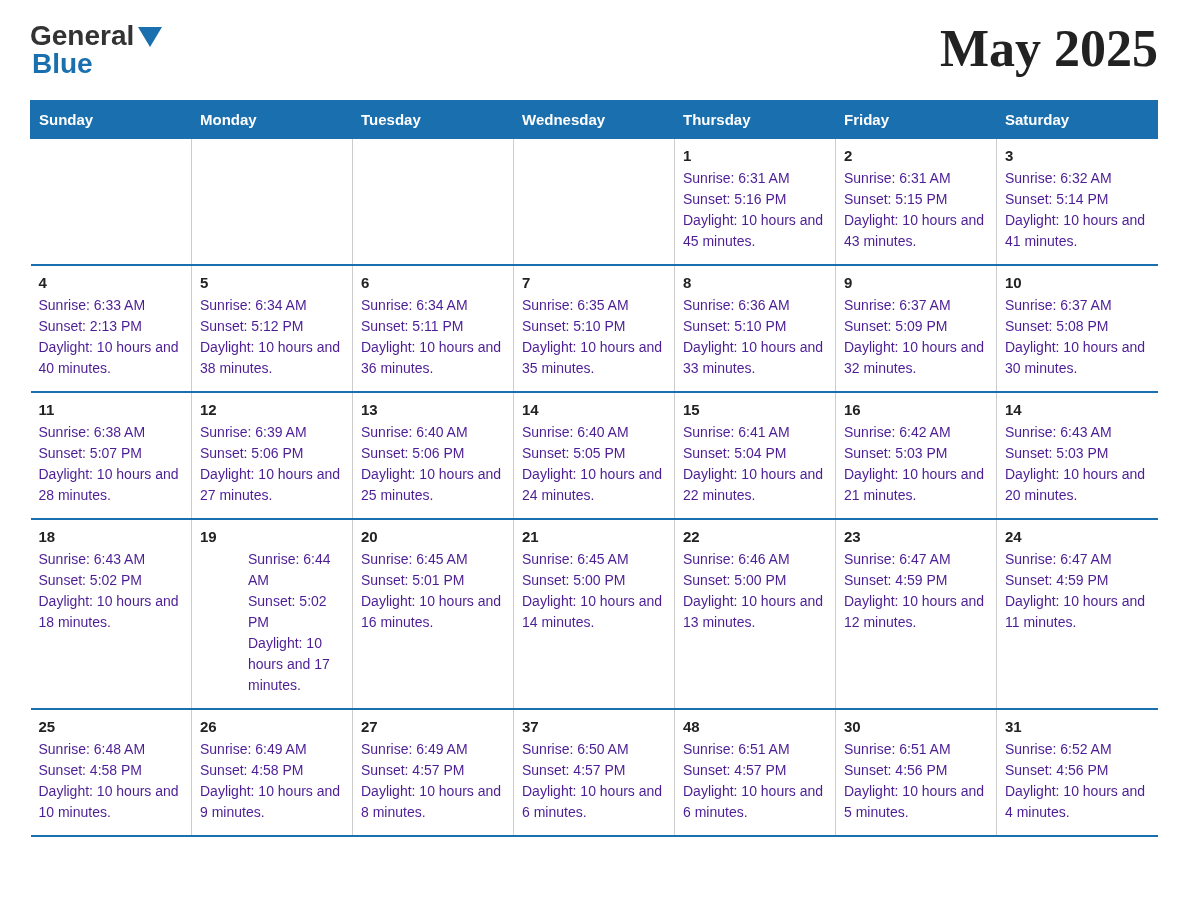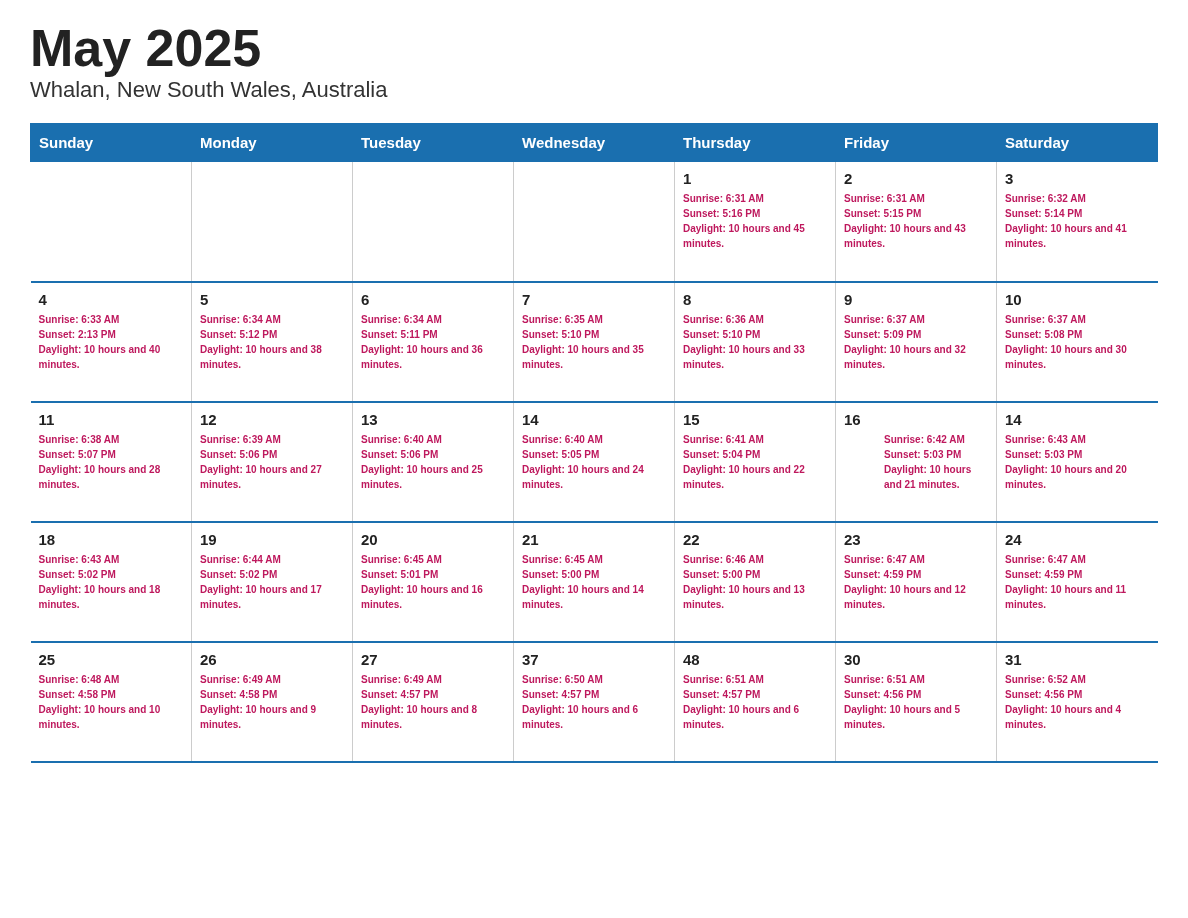--- a/index.html
+++ b/index.html
@@ -93,6 +93,17 @@
 <body>
 
 <div class="header">
+  <div class="logo">
+    <div style="display:flex;flex-direction:column;align-items:flex-start;">
+      <div style="display:flex;align-items:center;">
+        <span class="logo-text-general">General</span>
+        <div style="display:inline-block;margin-left:4px;margin-top:2px;">
+          <div style="width:0;height:0;border-left:12px solid transparent;border-right:12px solid transparent;border-top:20px solid #1a6faf;"></div>
+        </div>
+      </div>
+      <span class="logo-text-blue" style="margin-top:-4px;margin-left:2px;">Blue</span>
+    </div>
+  </div>
   <div class="title-block">
     <h1>May 2025</h1>
     <h2>Whalan, New South Wales, Australia</h2>

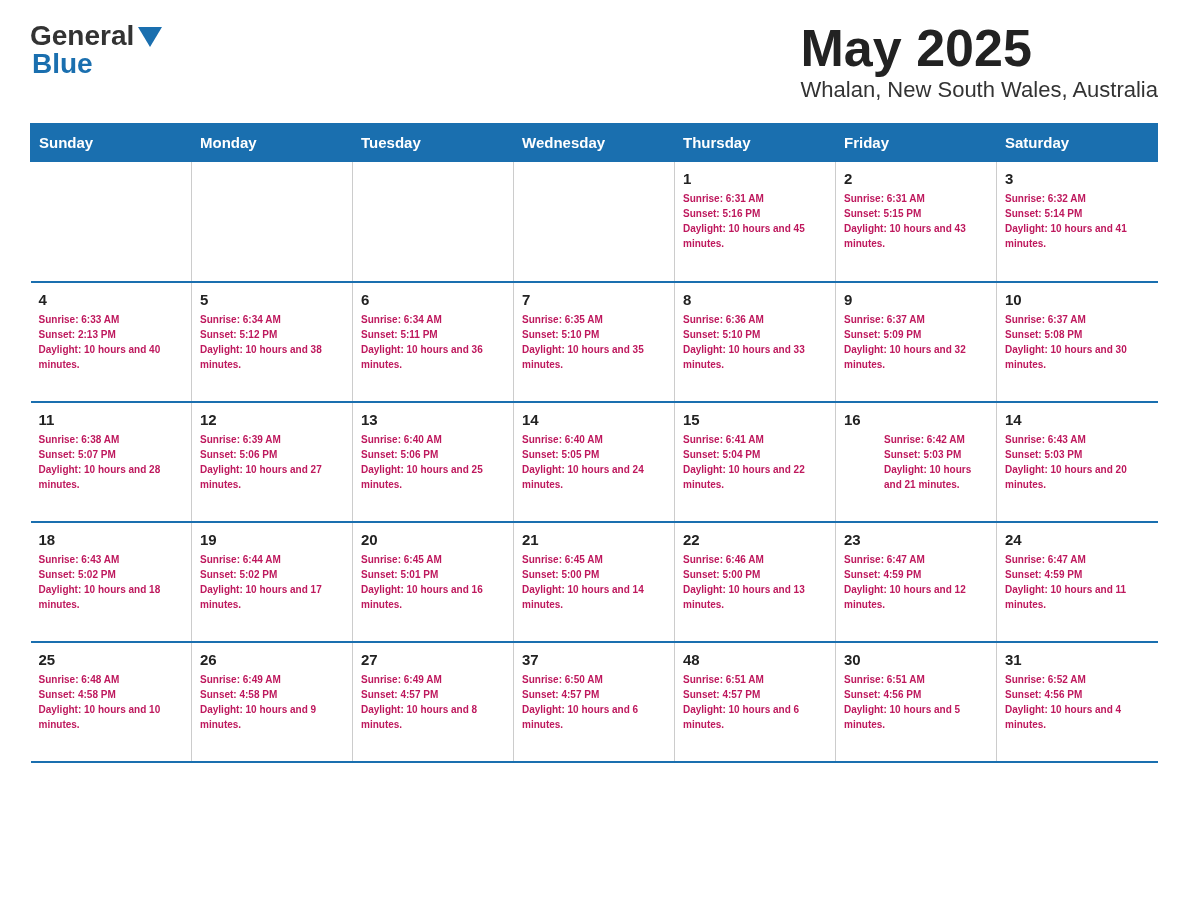--- a/index.html
+++ b/index.html
@@ -31,7 +31,8 @@
       color: #1a6faf;
     }
     .title-block {
-      text-align: left;
+      text-align: center;
+      font-family: Liberation Serif, serif;
     }
     .title-block h1 {
       font-size: 52px;

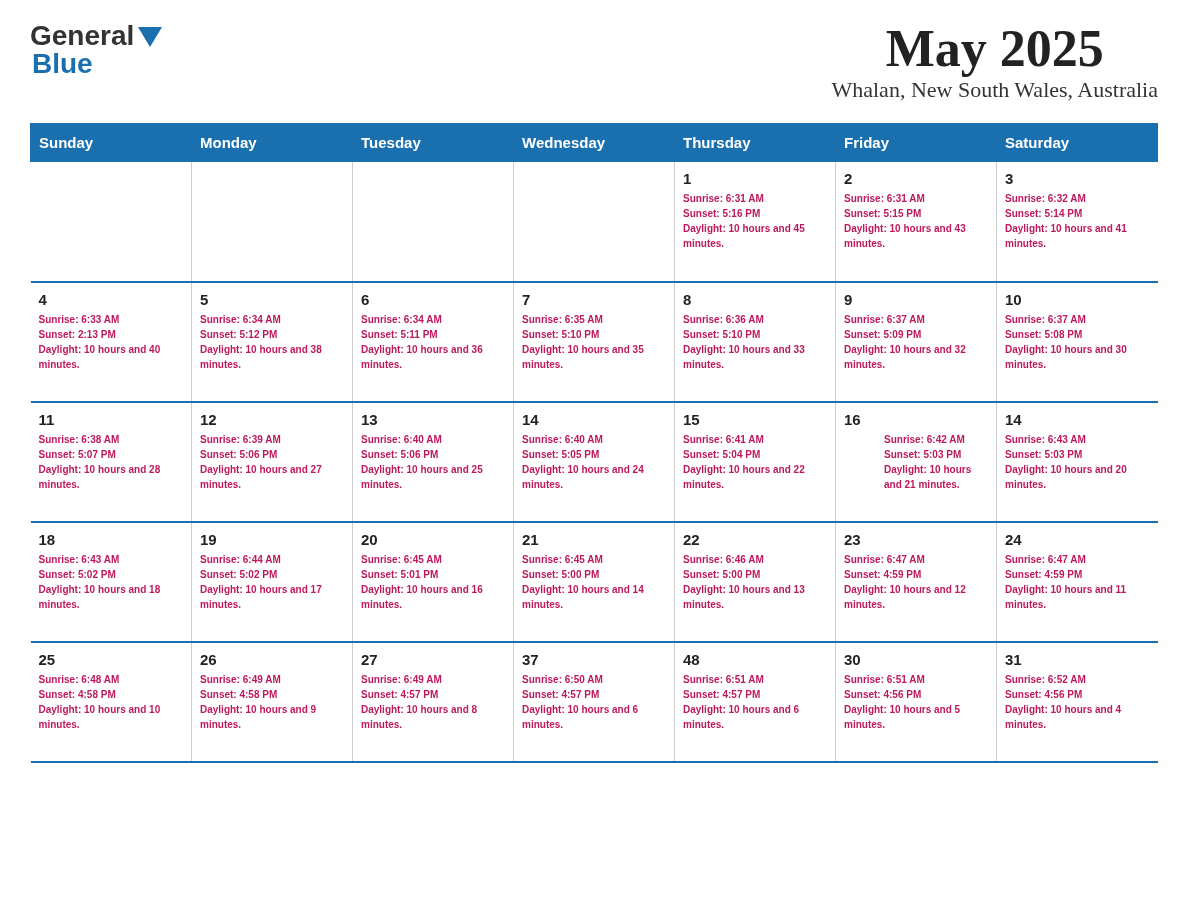--- a/index.html
+++ b/index.html
@@ -107,7 +107,6 @@
   </div>
   <div class="title-block">
     <h1>May 2025</h1>
-    <h2>Whalan, New South Wales, Australia</h2>
   </div>
 </div>
 

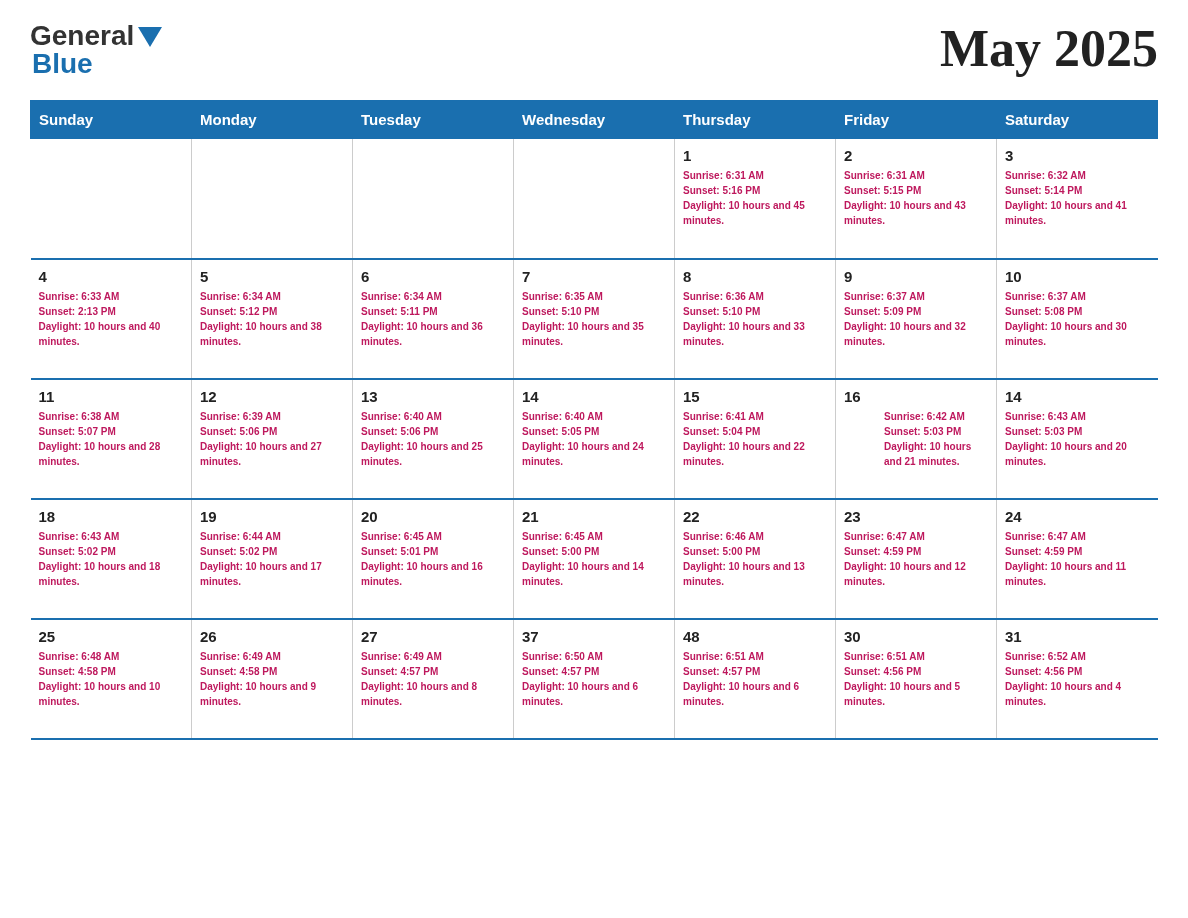--- a/index.html
+++ b/index.html
@@ -81,10 +81,9 @@
       margin-bottom: 4px;
     }
     .day-info {
-      font-size: 10px;
-      color: #be185d;
+      font-size: 14px;
+      color: #4c1d95;
       line-height: 1.5;
-      font-weight: bold;
     }
     .empty-cell {
       background: #fff;

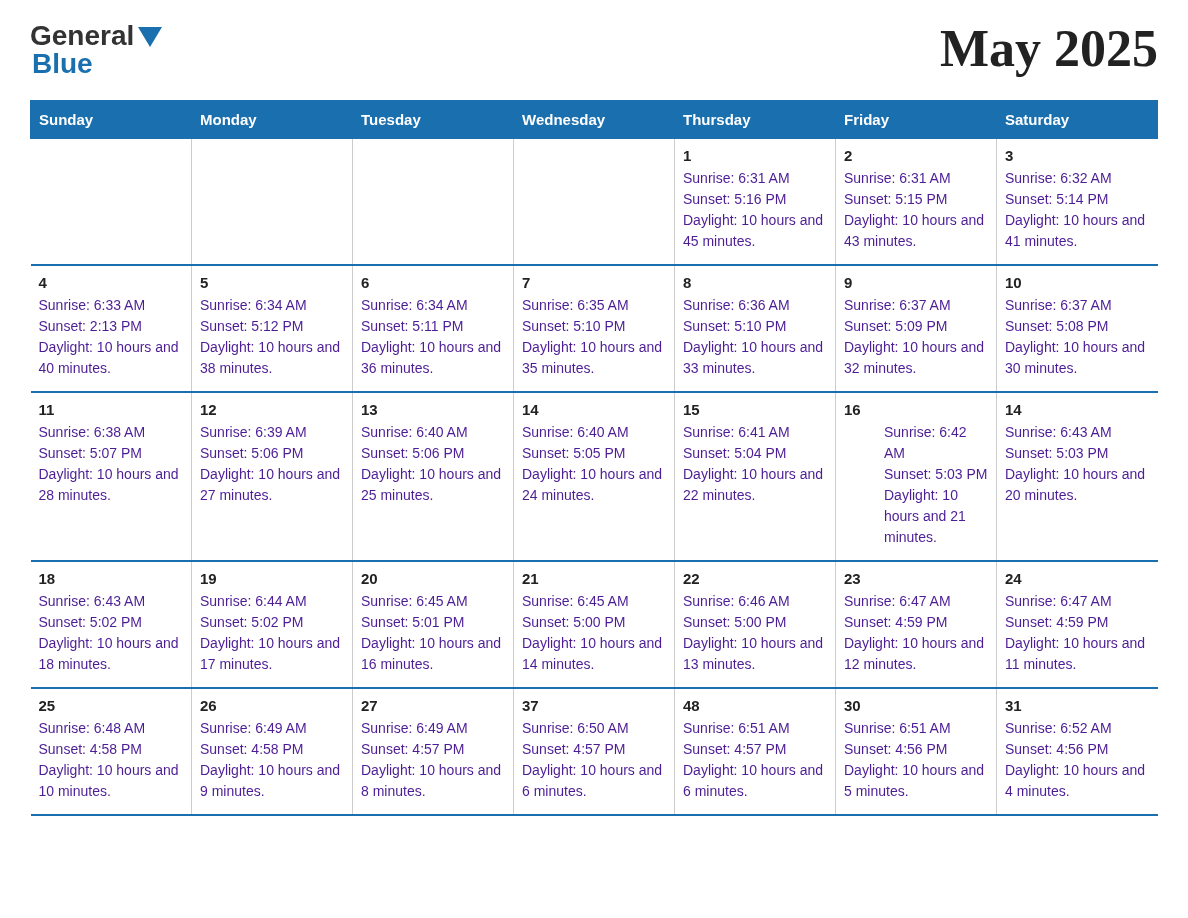--- a/index.html
+++ b/index.html
@@ -223,7 +223,7 @@
         </td>
         <td>
           <span class="day-number">16</span>
-          <div class="day-info" style="white-space: pre-line; margin-left: 40px;">Sunrise: 6:42 AM
+          <div class="day-info" style="white-space: pre-line;">Sunrise: 6:42 AM
 Sunset: 5:03 PM
 Daylight: 10 hours and 21 minutes.</div>
         </td>

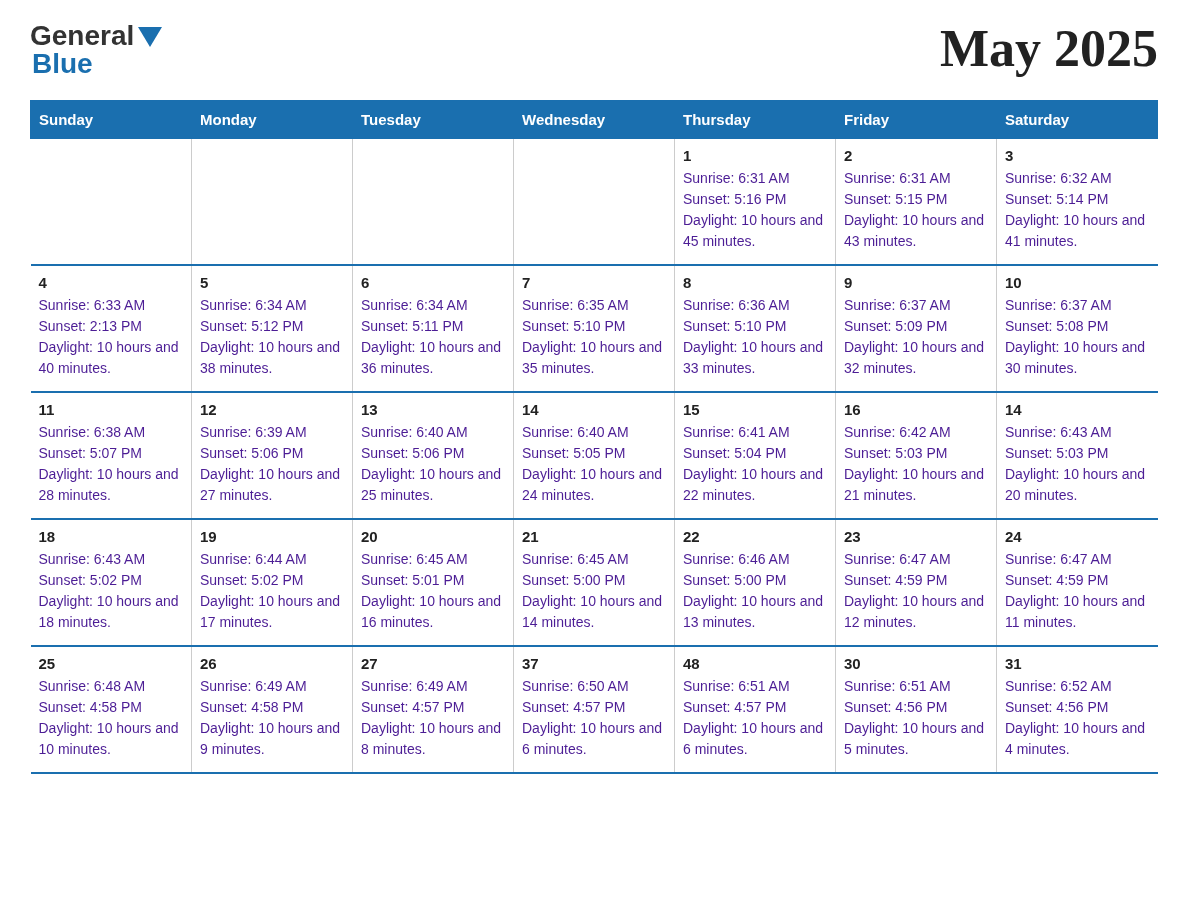--- a/index.html
+++ b/index.html
@@ -243,7 +243,7 @@
         </td>
         <td>
           <span class="day-number">19</span>
-          <div class="day-info" style="white-space: pre-line;">Sunrise: 6:44 AM
+          <div class="day-info" style="white-space: pre-line; margin-left: 48px;">Sunrise: 6:44 AM
 Sunset: 5:02 PM
 Daylight: 10 hours and 17 minutes.</div>
         </td>

